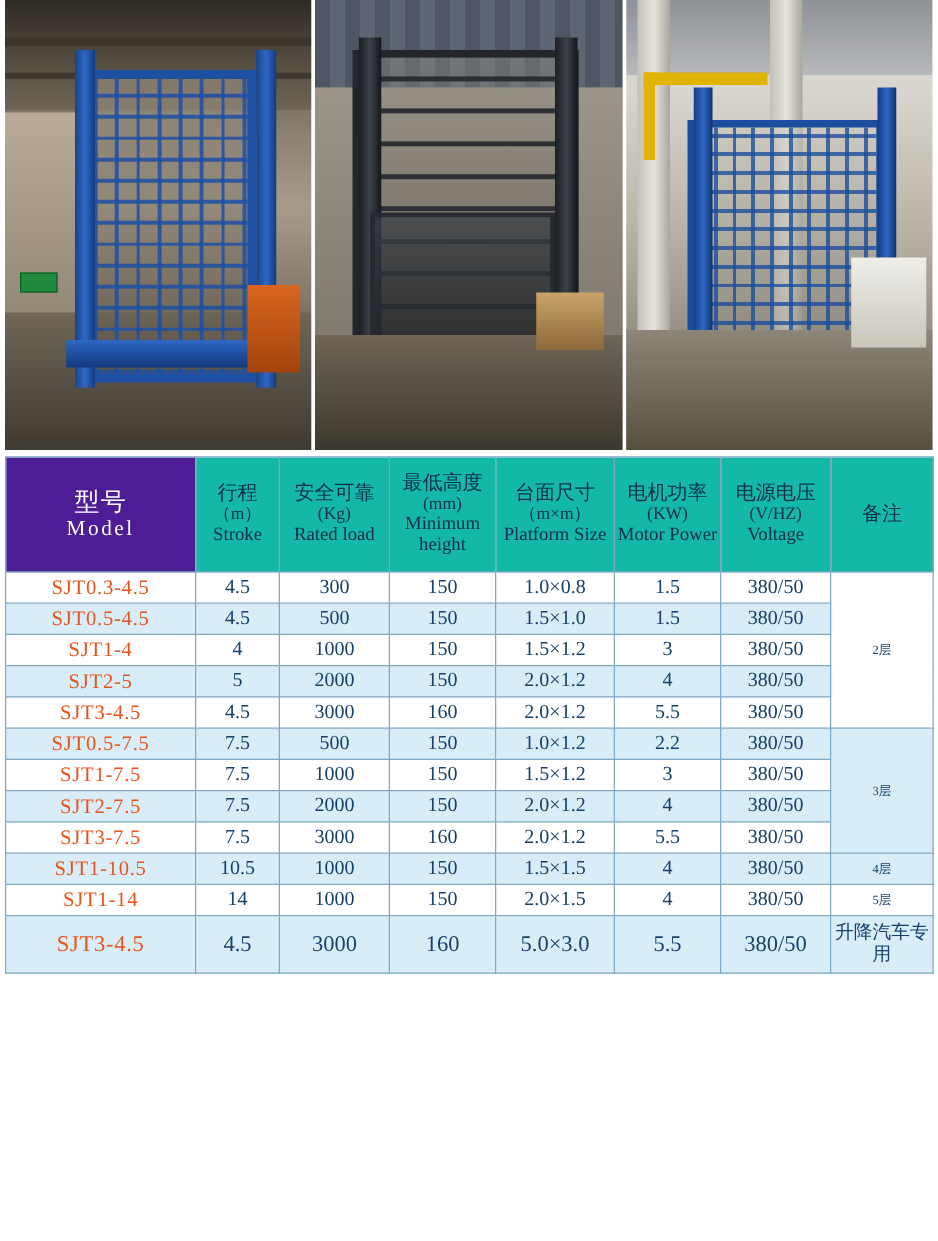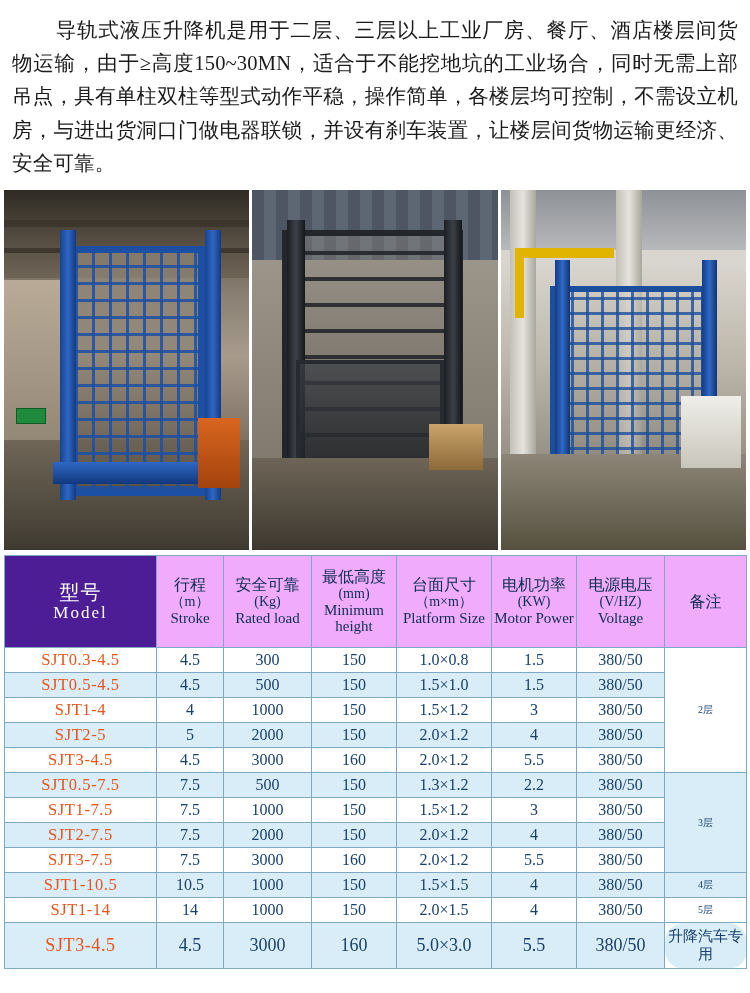--- a/index.html
+++ b/index.html
@@ -231,9 +231,6 @@
 
 <div id="page">
 
-  <div class="intro">
-    <span class="indent"></span><span>导轨式液压升降机是用于二层、三层以上工业厂房、餐厅、酒店楼层间货物运输，由于≥高度150~30MN，适合于不能挖地坑的工业场合，同时无需上部吊点，具有单柱双柱等型式动作平稳，操作简单，各楼层均可控制，不需设立机房，与进出货洞口门做电器联锁，并设有刹车装置，让楼层间货物运输更经济、安全可靠。</span>
-  </div>
 
   <div class="photos">
 

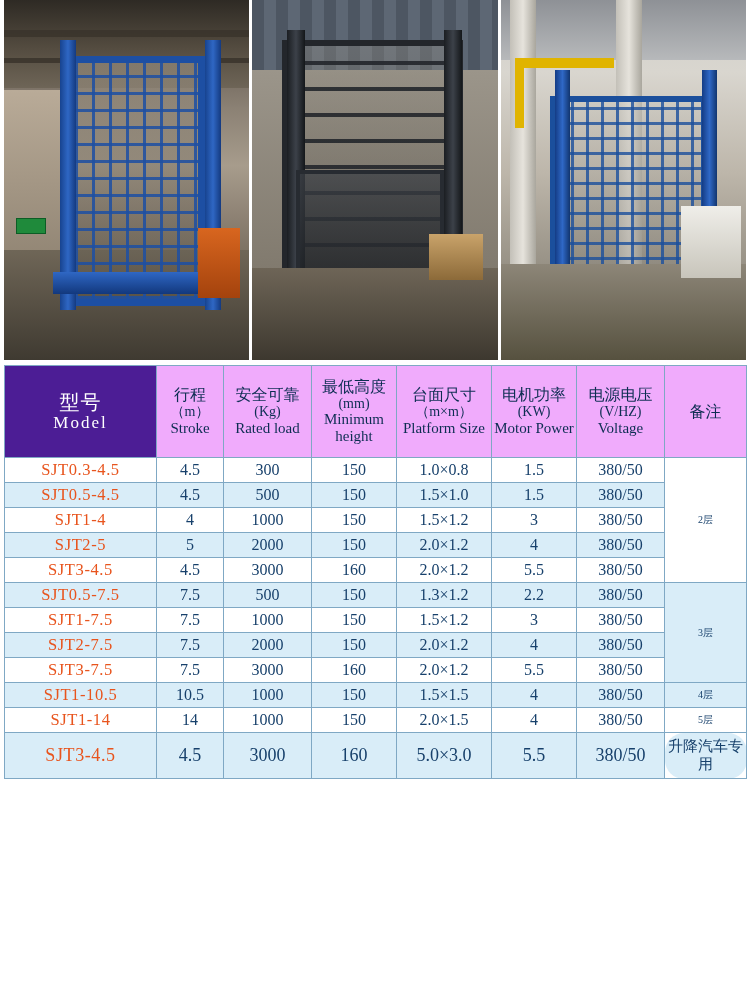--- a/index.html
+++ b/index.html
@@ -193,7 +193,7 @@
     font-family: "Liberation Serif", "DejaVu Serif", serif;
   }
   table.spec thead th {
-    background: #f0abfc;
+    background: #14b8a6;
     color: #0d2d52;
     font-size: 15px;
     line-height: 1.12;

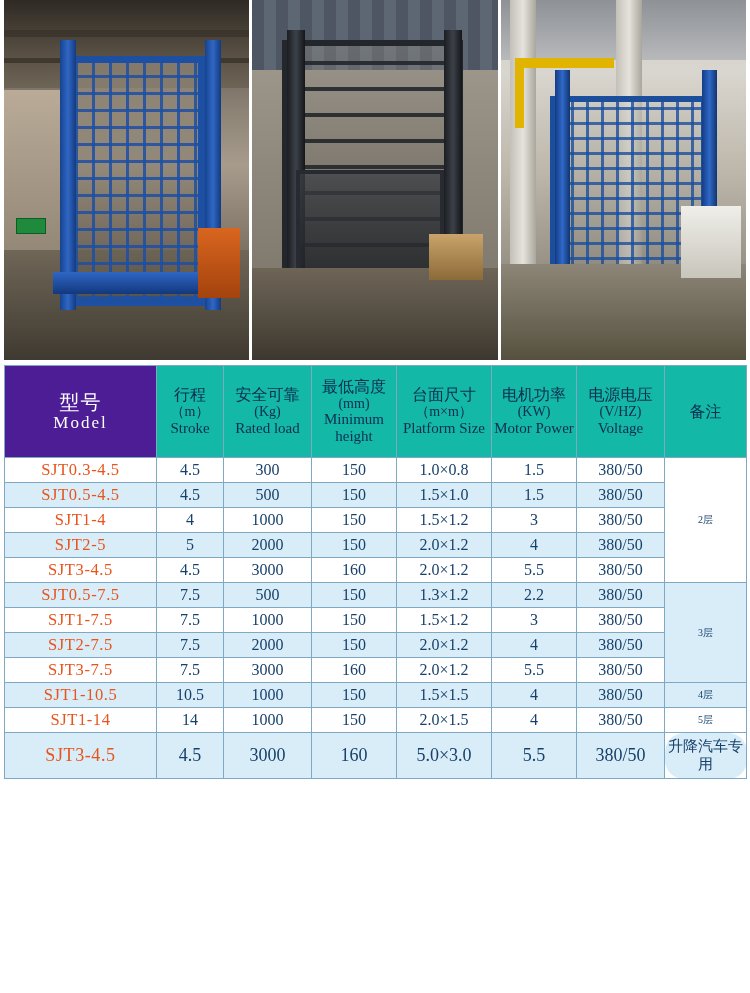--- a/index.html
+++ b/index.html
@@ -385,7 +385,7 @@
           <td>7.5</td>
           <td>500</td>
           <td>150</td>
-          <td>1.3×1.2</td>
+          <td>1.0×1.2</td>
           <td>2.2</td>
           <td>380/50</td>
           <td class="note" rowspan="4">3层</td>

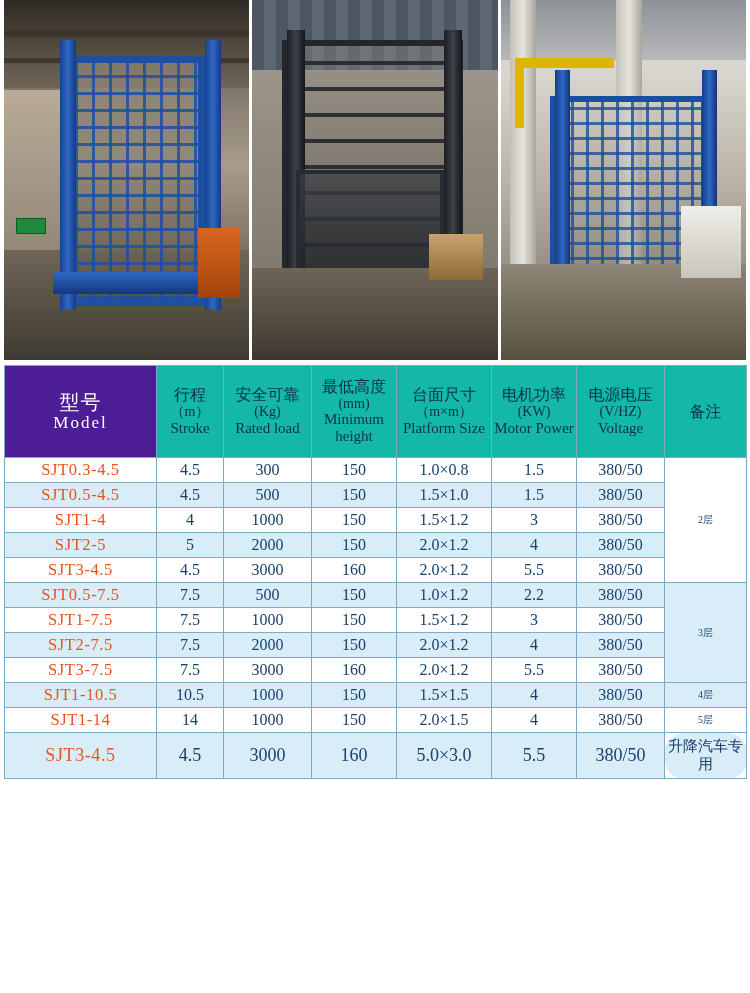--- a/index.html
+++ b/index.html
@@ -224,7 +224,7 @@
   }
   table.spec tr.last td { height: 46px; font-size: 18px; }
   table.spec tr.last td.model { font-size: 18px; }
-  table.spec td.note.small { font-size: 15px; line-height: 1.15; border-radius: 19px; }
+  table.spec td.note.small { font-size: 15px; line-height: 1.15; }
 </style>
 </head>
 <body>

